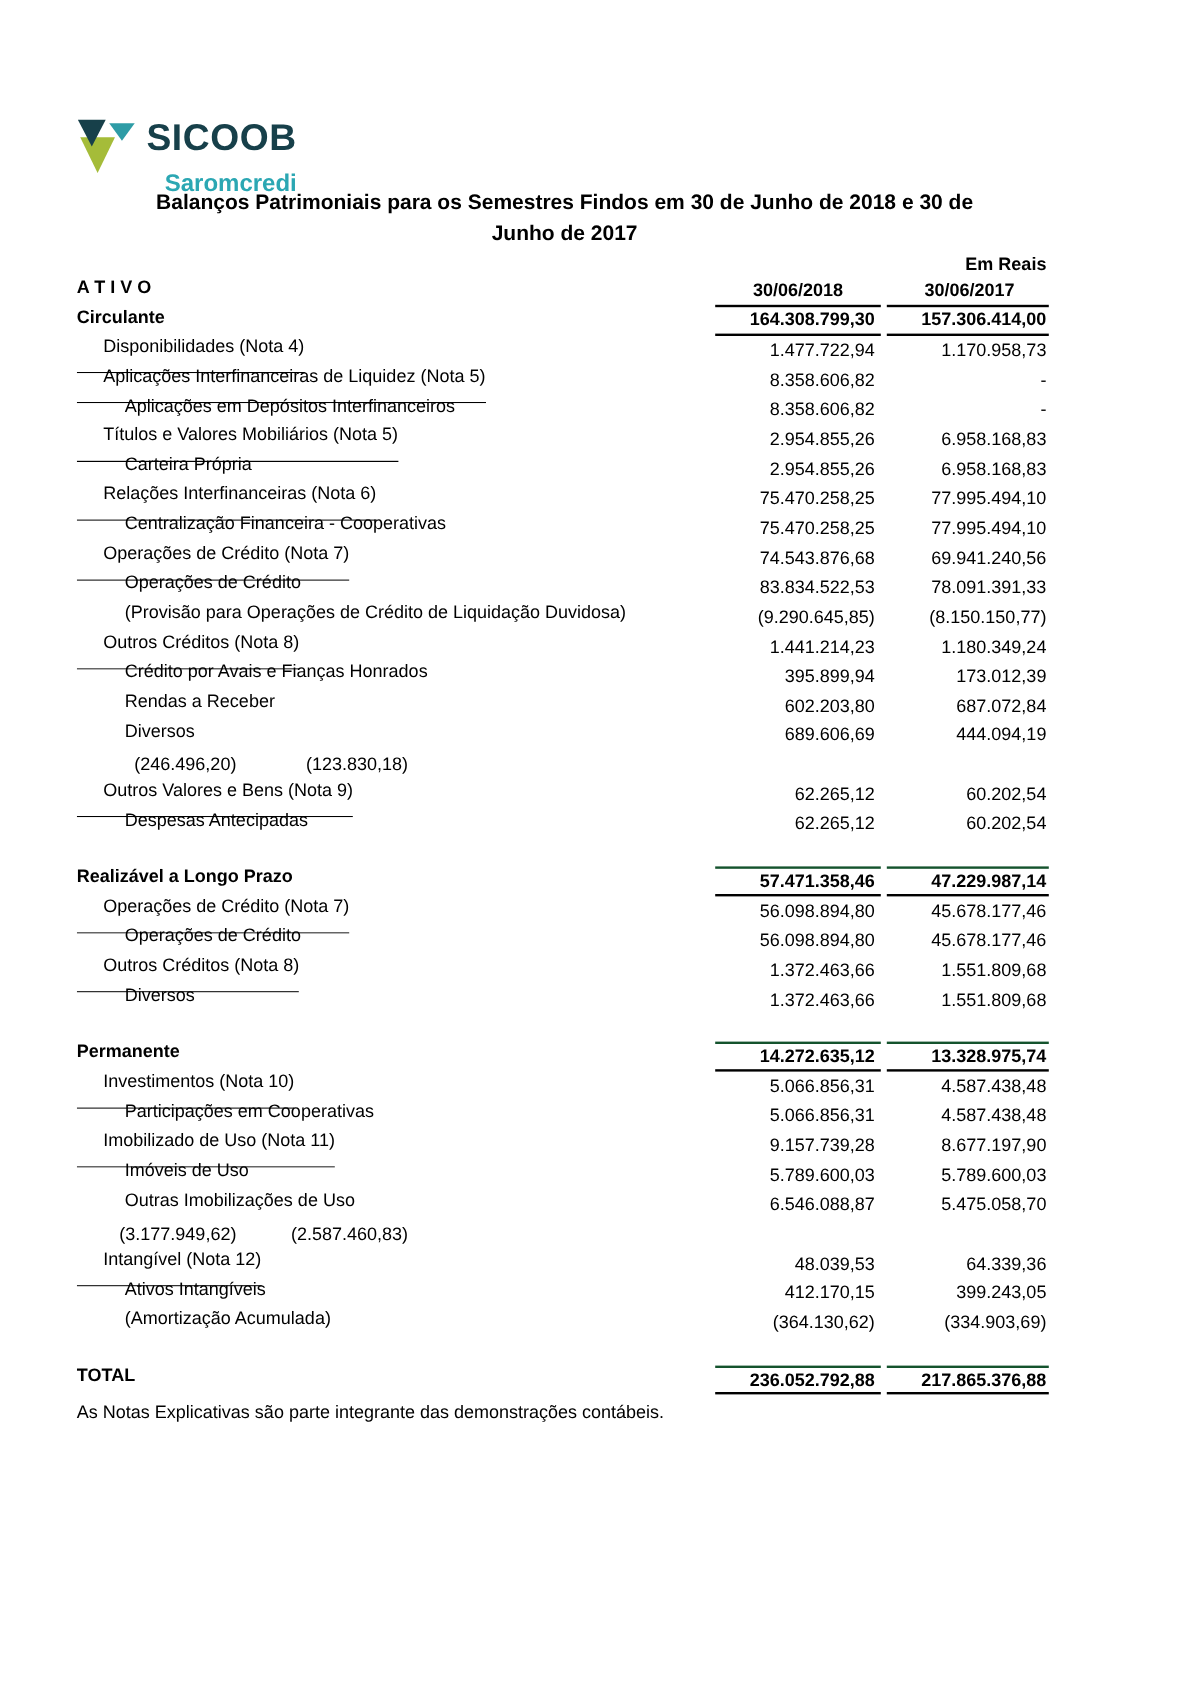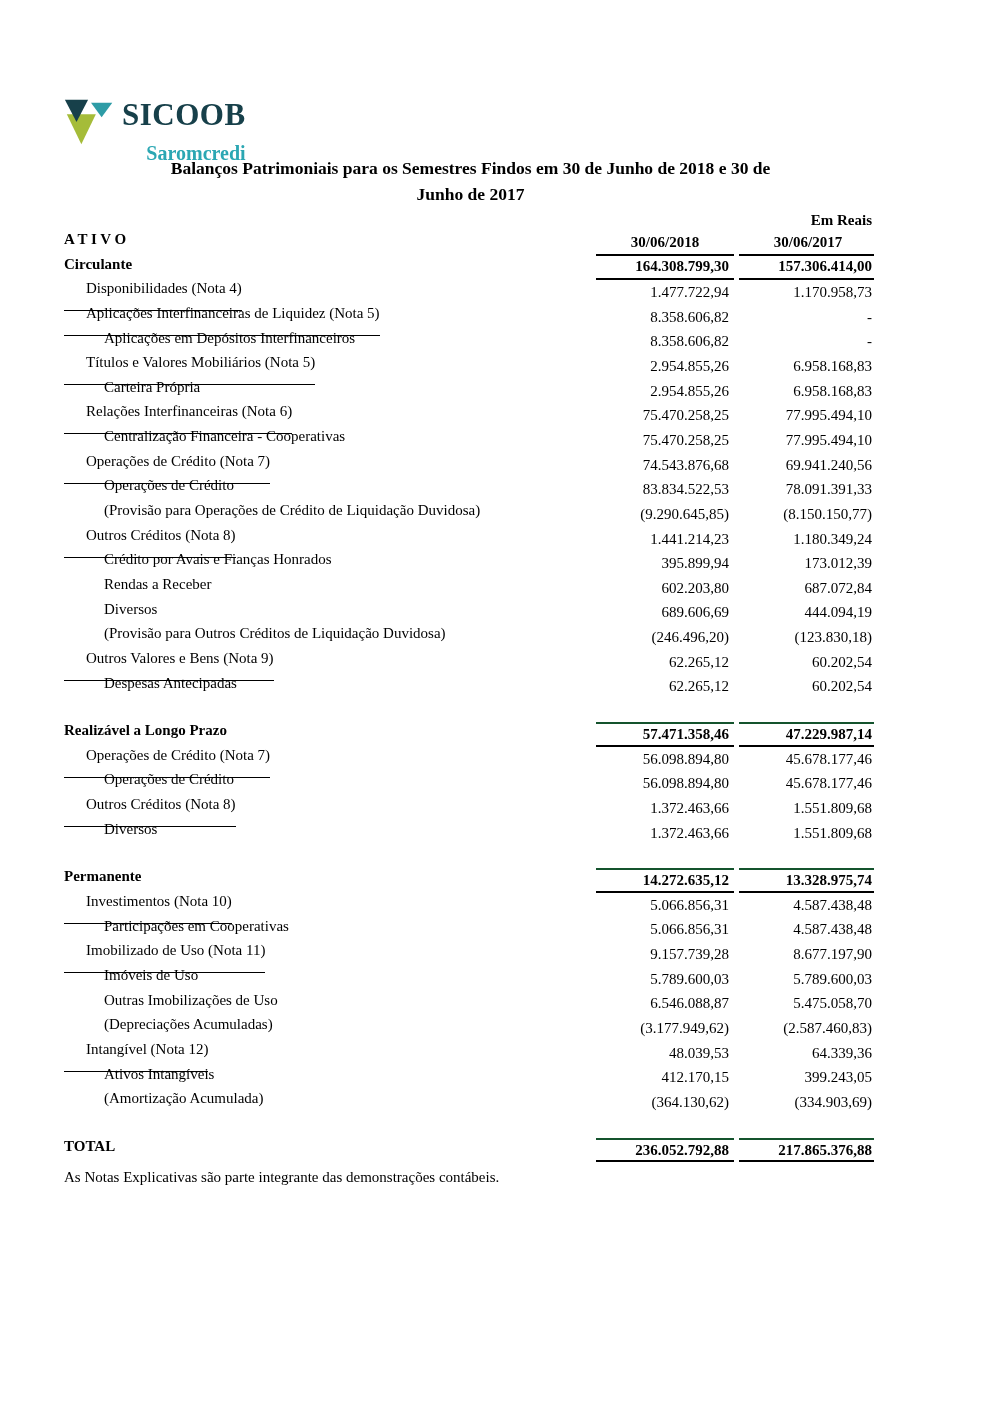--- a/index.html
+++ b/index.html
@@ -5,7 +5,7 @@
   html,body{margin:0;padding:0;background:#ffffff;}
   body{font-family:"Liberation Sans","DejaVu Sans",sans-serif;color:#000;}
   .page{position:relative;width:874px;height:1414px;background:#fff;overflow:hidden;
-        padding-top:95px;box-sizing:border-box;font-family:Liberation Serif, serif;}
+        padding-top:95px;box-sizing:border-box;}
   .content{margin-left:64px;width:813px;}
 
   

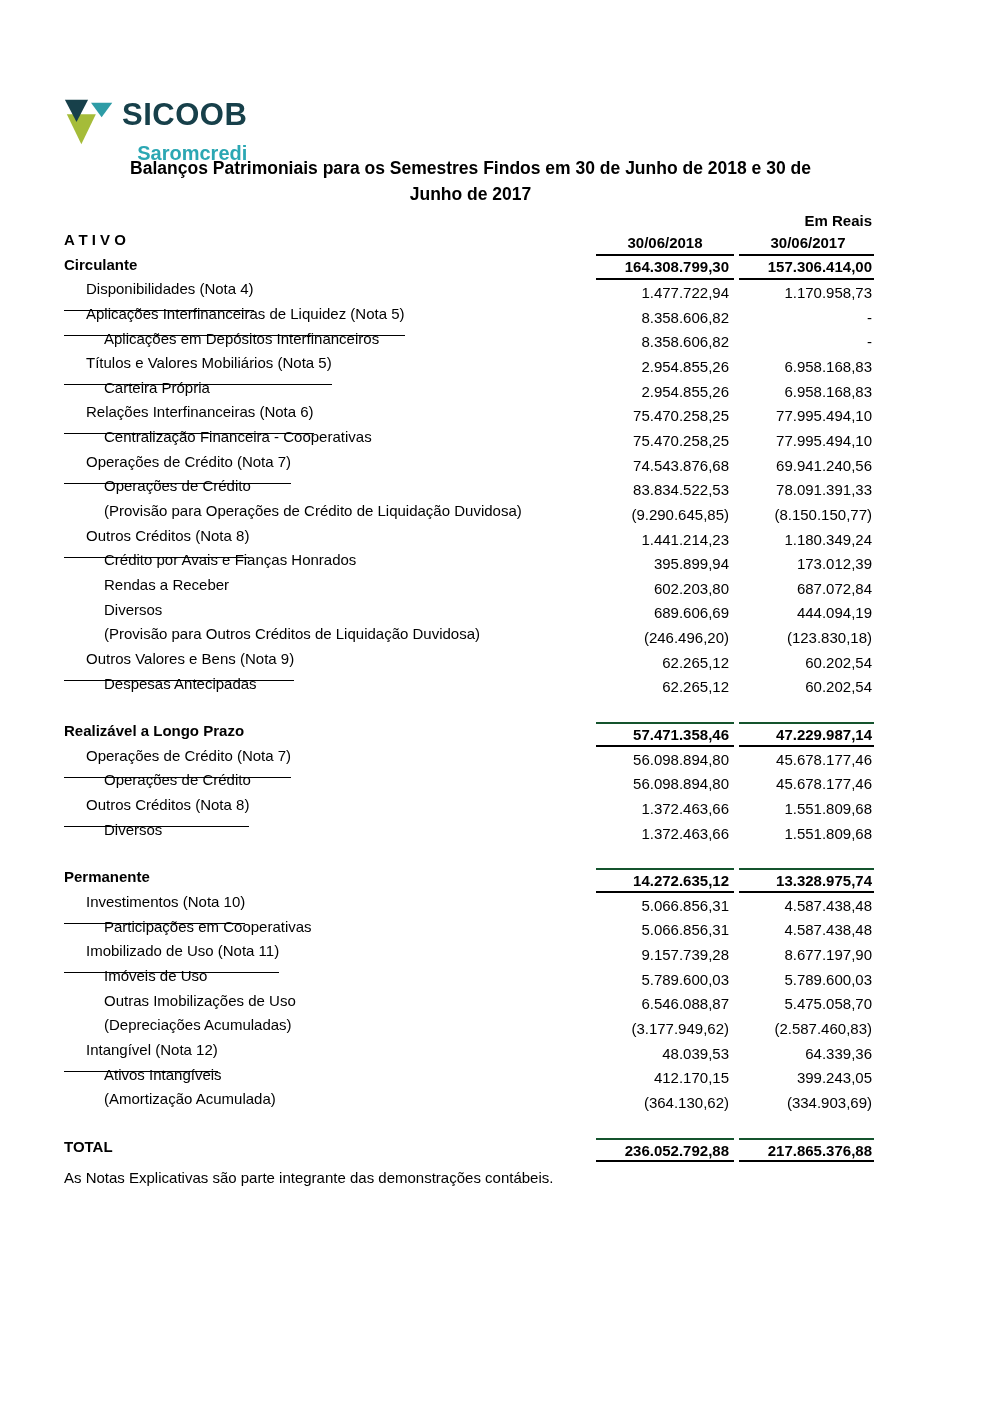--- a/index.html
+++ b/index.html
@@ -148,7 +148,6 @@
             <span class="val v2">444.094,19</span>
           </div>
           <div class="row item">
-            <span class="label"><span class="label-text">(Provisão para Outros Créditos de Liquidação Duvidosa)</span></span>
             <span class="val v1">(246.496,20)</span>
             <span class="val v2">(123.830,18)</span>
           </div>

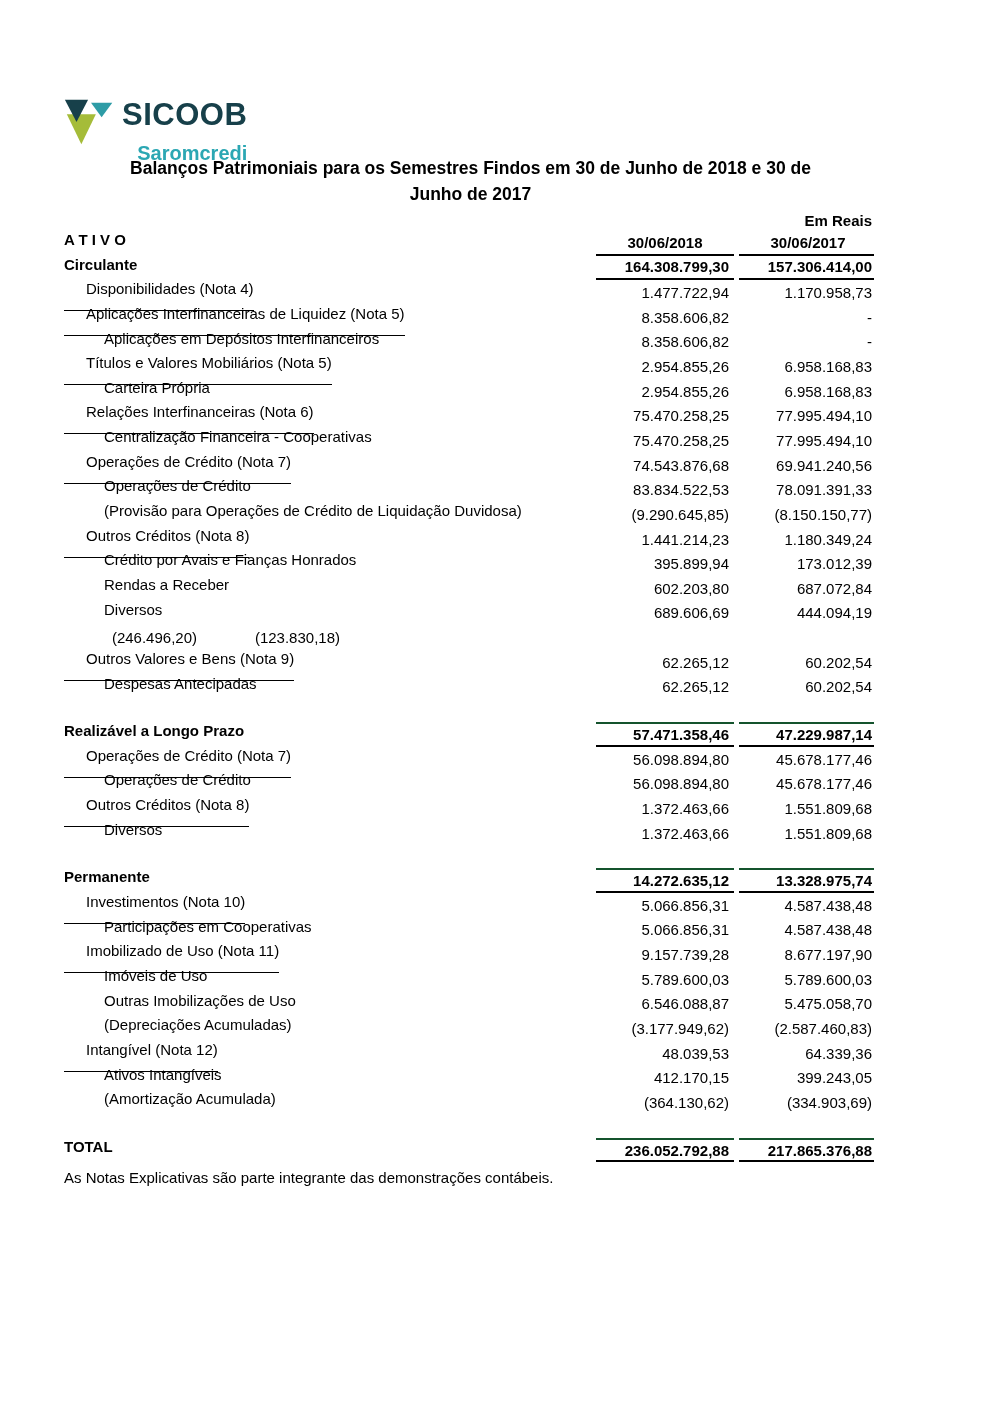--- a/index.html
+++ b/index.html
@@ -219,7 +219,6 @@
             <span class="val v2">5.475.058,70</span>
           </div>
           <div class="row item">
-            <span class="label"><span class="label-text">(Depreciações Acumuladas)</span></span>
             <span class="val v1">(3.177.949,62)</span>
             <span class="val v2">(2.587.460,83)</span>
           </div>

